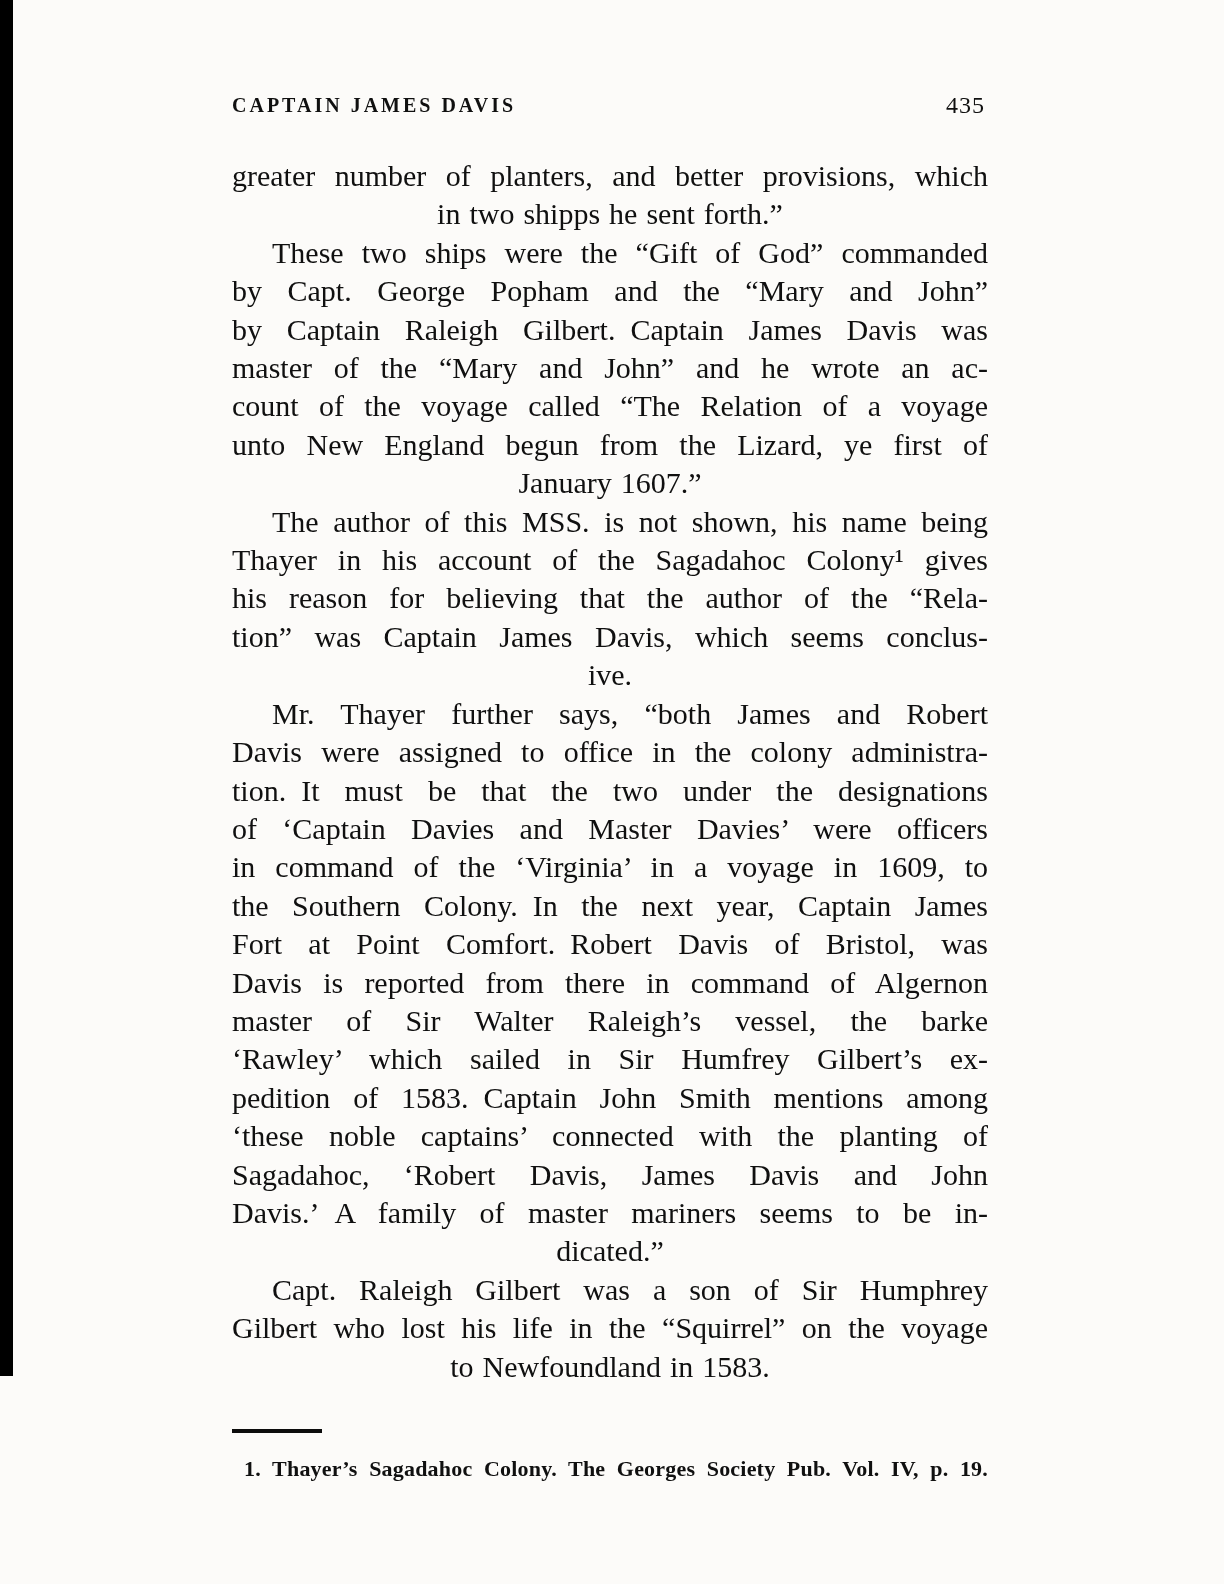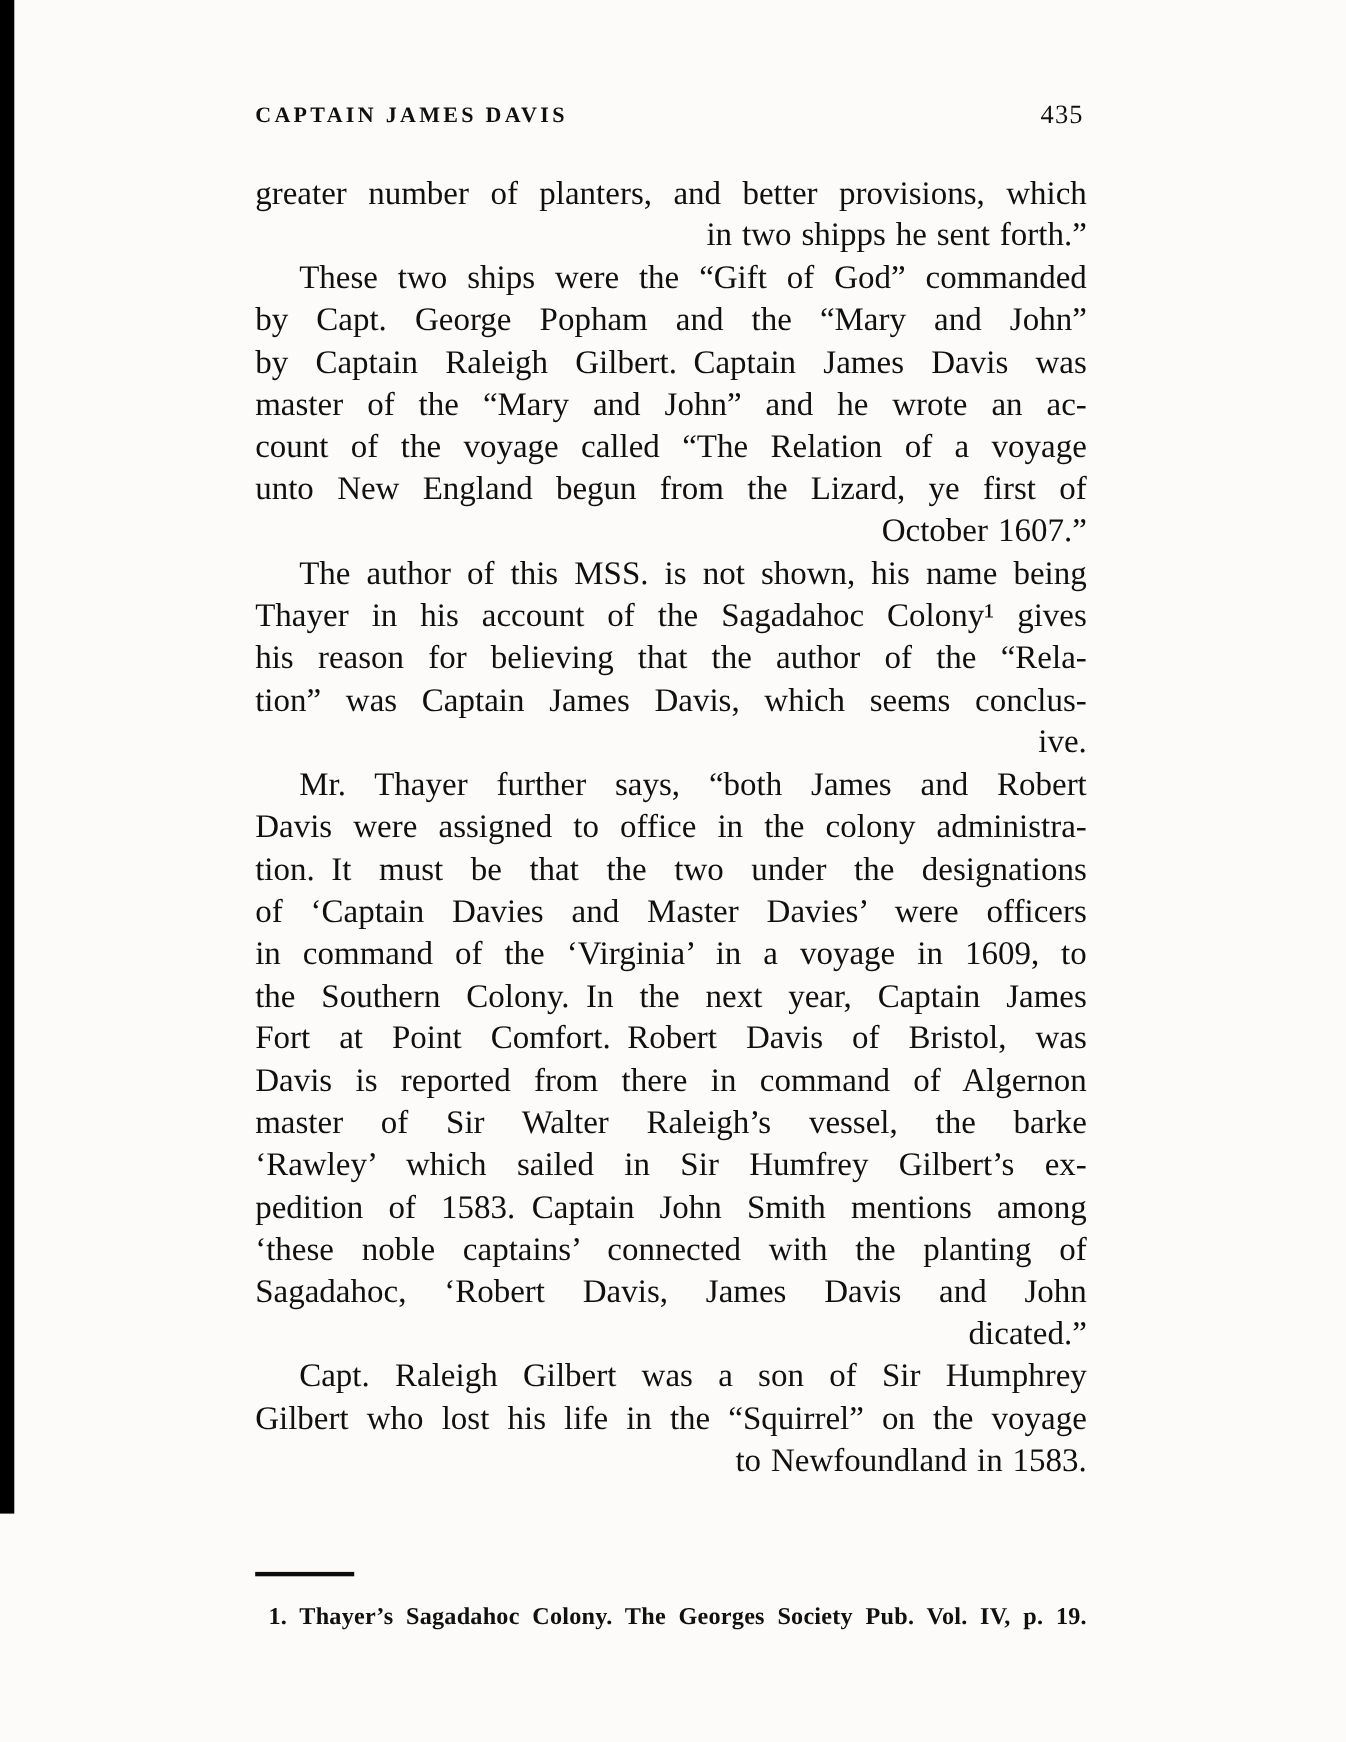--- a/index.html
+++ b/index.html
@@ -69,7 +69,7 @@
     text-align-last: justify;
   }
   .line.end {
-    text-align: right;
+    text-align: center;
   }
   .line.indent {
     text-indent: 40px;

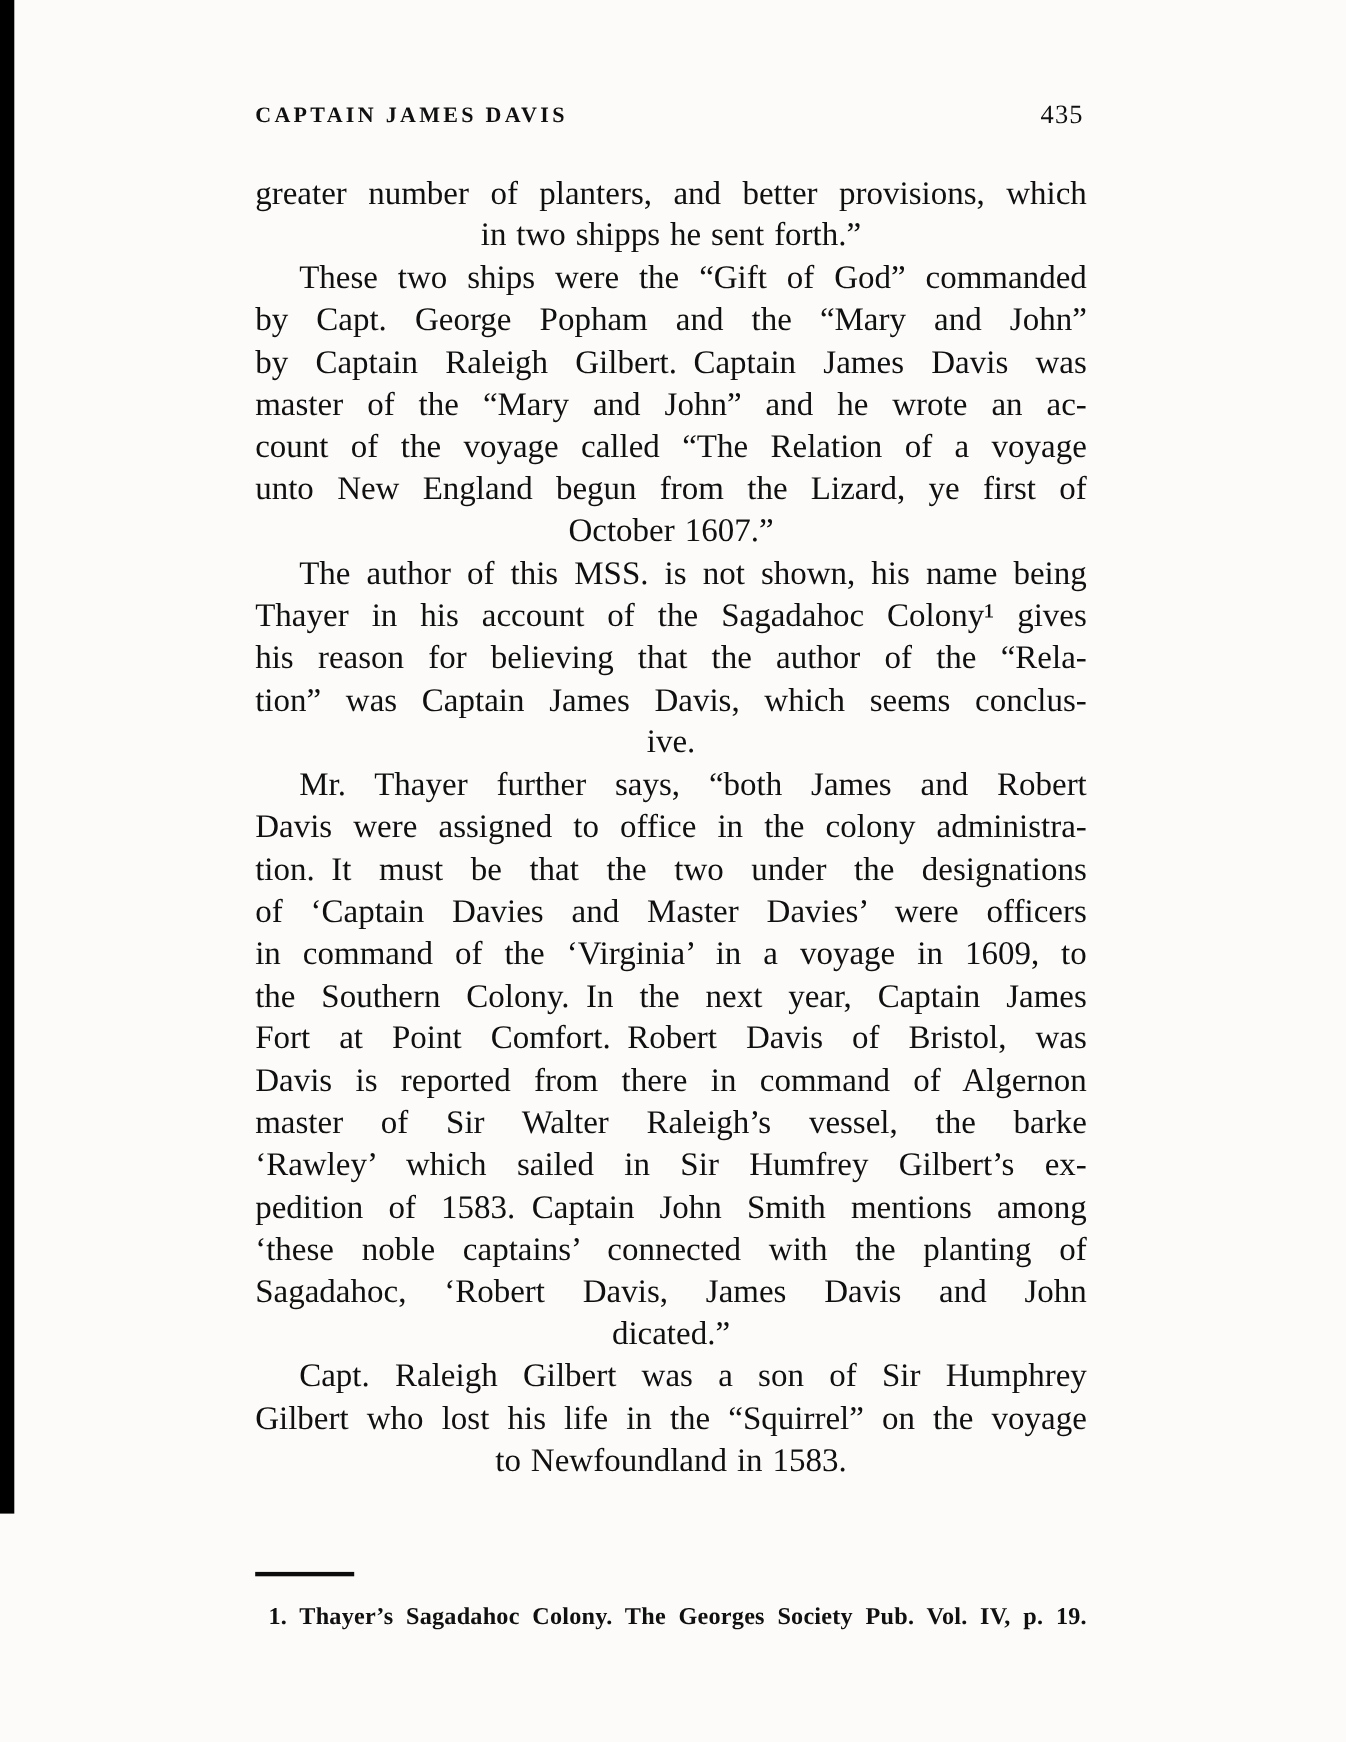--- a/index.html
+++ b/index.html
@@ -122,7 +122,7 @@
         <div class="line just">master of the “Mary and John” and he wrote an ac-</div>
         <div class="line just">count of the voyage called “The Relation of a voyage</div>
         <div class="line just">unto New England begun from the Lizard, ye first of</div>
-        <div class="line end">October 1607.”</div>
+        <div class="line end">January 1607.”</div>
       </div>
       <div class="paragraph">
         <div class="line just indent">The author of this MSS. is not shown, his name being</div>

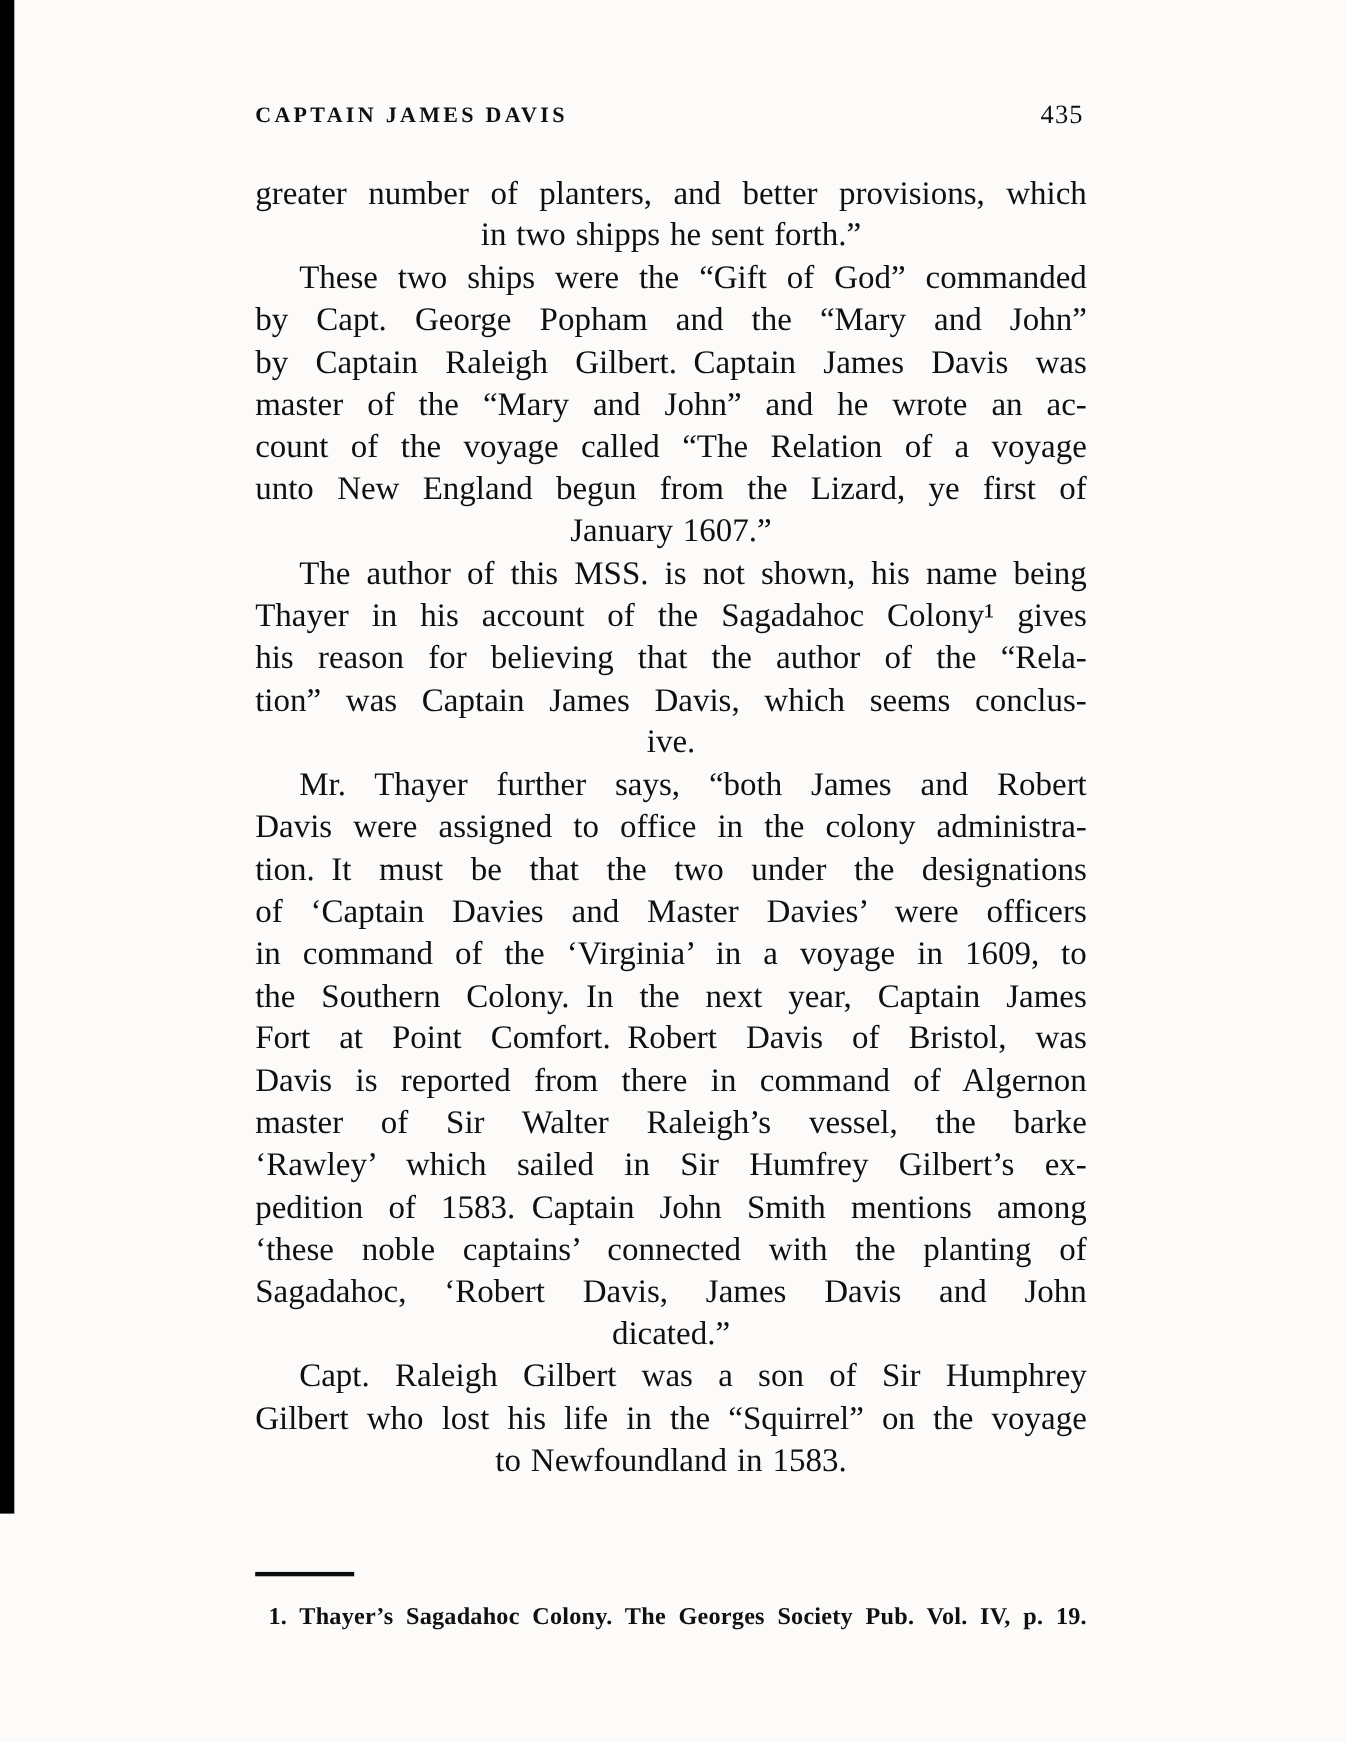--- a/index.html
+++ b/index.html
@@ -145,6 +145,7 @@
         <div class="line just">pedition of 1583. Captain John Smith mentions among</div>
         <div class="line just">‘these noble captains’ connected with the planting of</div>
         <div class="line just">Sagadahoc, ‘Robert Davis, James Davis and John</div>
+        <div class="line just">Davis.’ A family of master mariners seems to be in-</div>
         <div class="line end">dicated.”</div>
       </div>
       <div class="paragraph">

